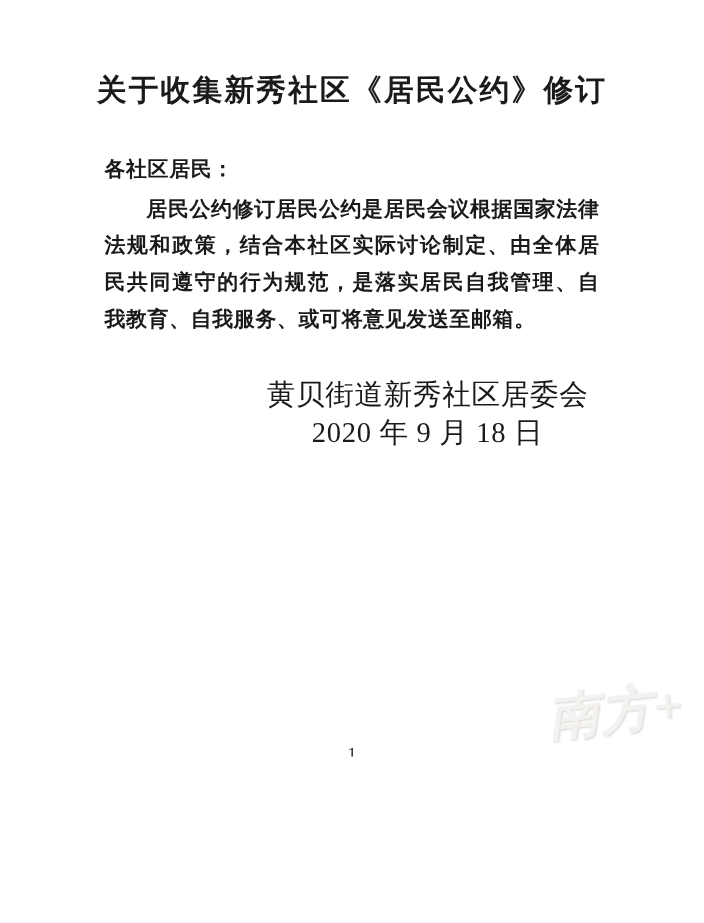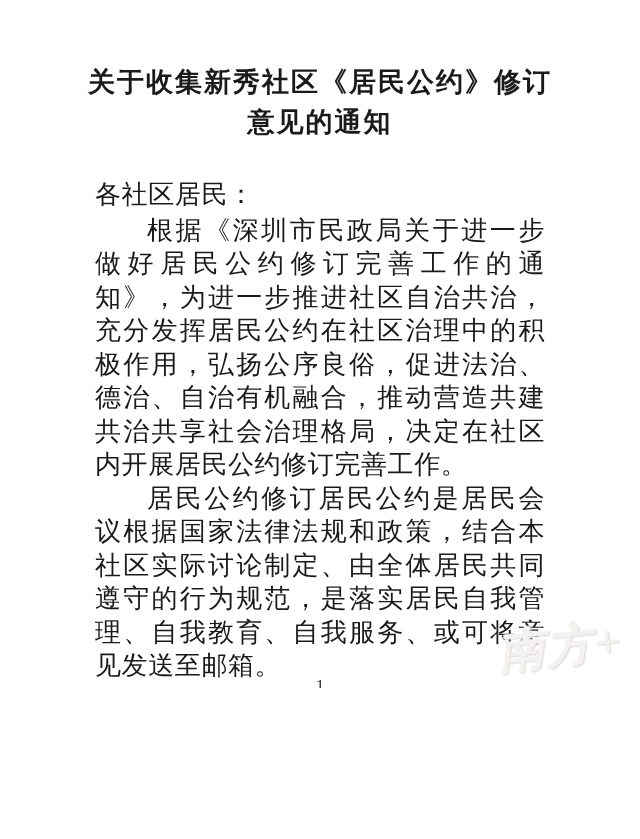--- a/index.html
+++ b/index.html
@@ -91,7 +91,6 @@
 
   <div class="doc-title">
     <span class="title-line">关于收集新秀社区《居民公约》修订</span><br>
-    <span class="title-line">意见的通知</span>
   </div>
 
   <div class="doc-body">

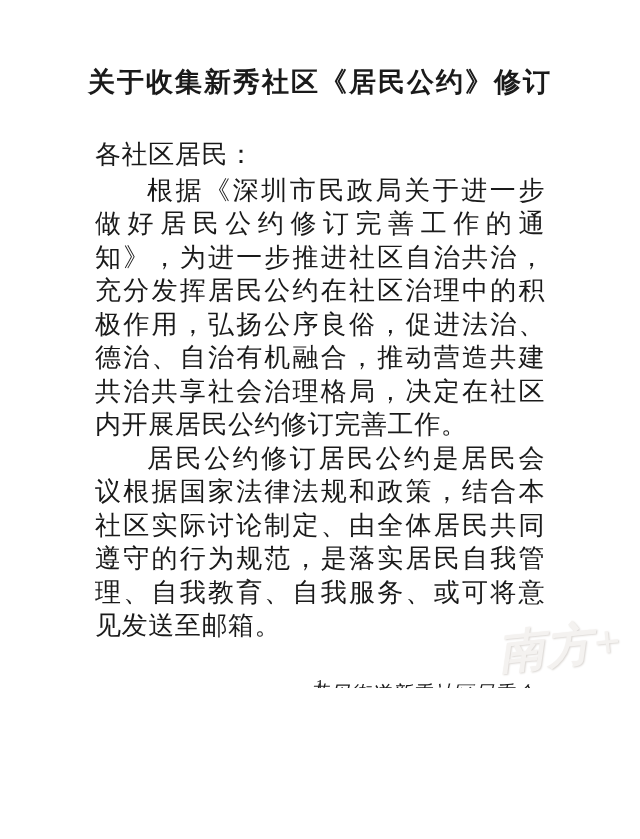--- a/index.html
+++ b/index.html
@@ -28,10 +28,11 @@
   }
   .doc-body {
     margin: 36px 95px 0 95px;
-    font-size: 26px;
+    font-size: 19px;
     line-height: 33.5px;
     letter-spacing: 0.6px;
     text-align: justify;
+    font-weight: bold;
   }
   .salutation {
     margin: 0 0 2px 0;

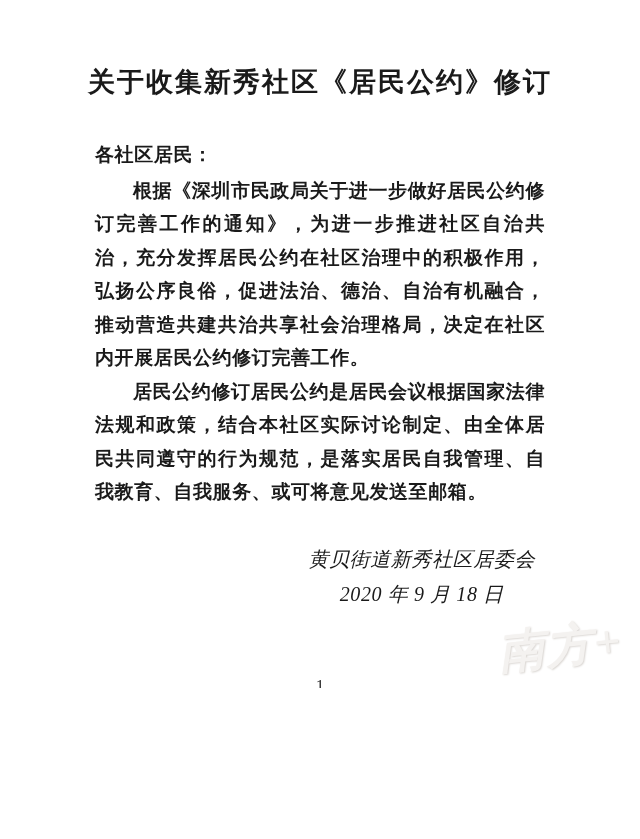--- a/index.html
+++ b/index.html
@@ -96,7 +96,6 @@
 
   <div class="doc-body">
     <p class="salutation">各社区居民：</p>
-    <p class="para">根据《深圳市民政局关于进一步做好居民公约修订完善工作的通知》，为进一步推进社区自治共治，充分发挥居民公约在社区治理中的积极作用，弘扬公序良俗，促进法治、德治、自治有机融合，推动营造共建共治共享社会治理格局，决定在社区内开展居民公约修订完善工作。</p>
     <p class="para">居民公约修订居民公约是居民会议根据国家法律法规和政策，结合本社区实际讨论制定、由全体居民共同遵守的行为规范，是落实居民自我管理、自我教育、自我服务、或可将意见发送至邮箱。</p>
   </div>
 

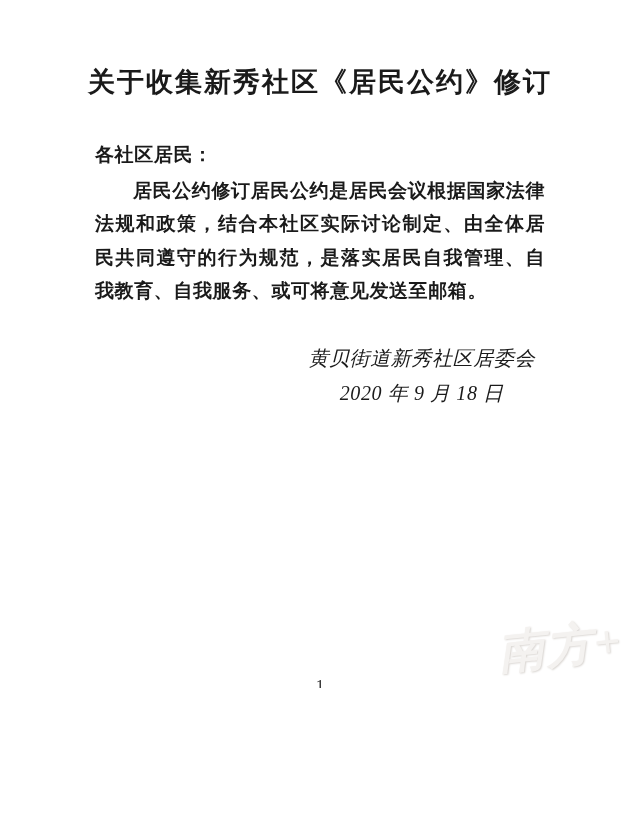--- a/index.html
+++ b/index.html
@@ -45,10 +45,9 @@
   .signature-block {
     margin: 33px 105px 0 0;
     text-align: right;
-    font-size: 20px;
+    font-size: 26px;
     line-height: 35px;
     letter-spacing: 0.6px;
-    font-style: italic;
   }
   .signature-inner {
     display: inline-block;

